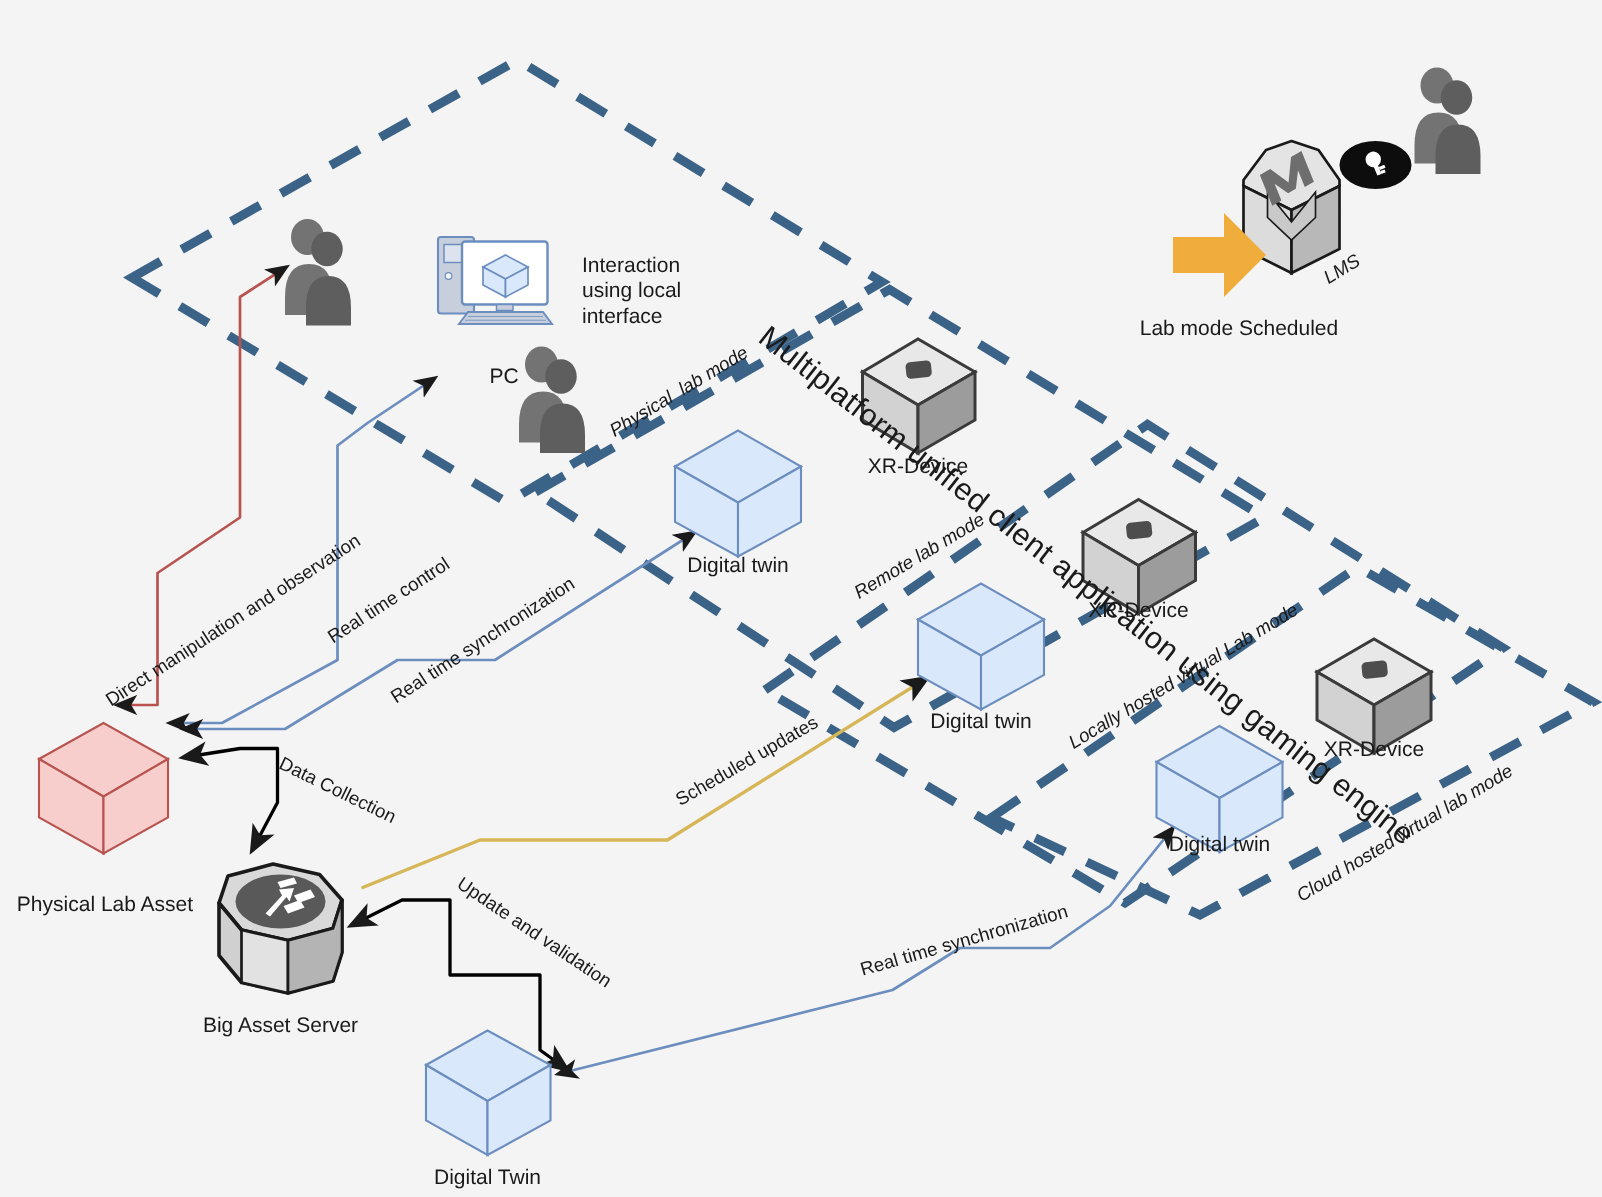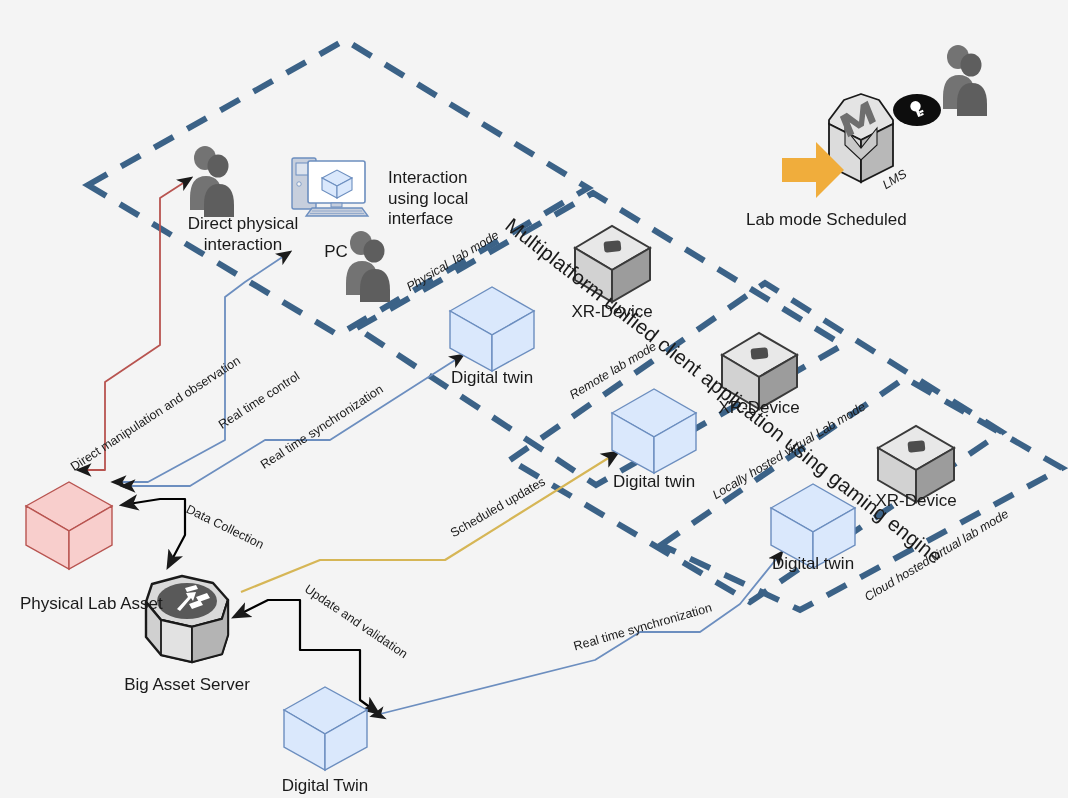--- a/index.html
+++ b/index.html
@@ -31,7 +31,7 @@
     pointer-events: none;
   }
   .node-label {
-    font-size: 17px;
+    font-size: 14px;
     text-align: center;
   }
   .flow-label {

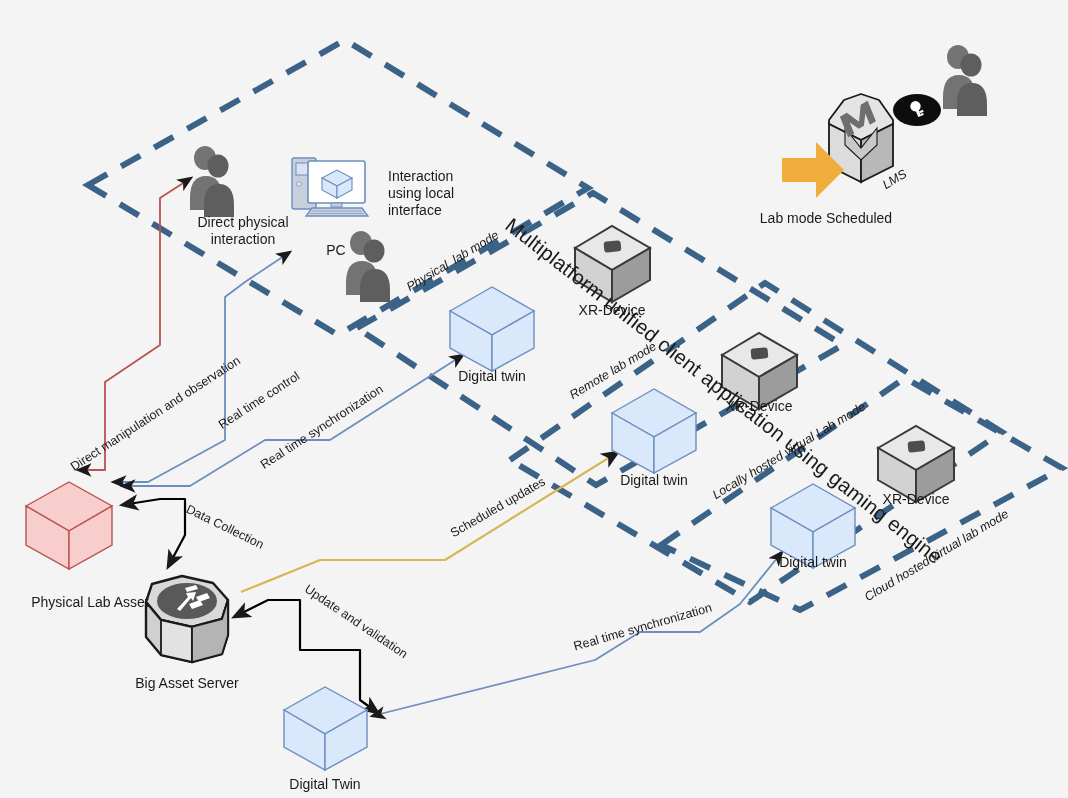--- a/index.html
+++ b/index.html
@@ -291,8 +291,6 @@
 
   <div class="lbl node-label" style="left:746px; top:210px; width:160px; text-align:center;">Lab mode Scheduled</div>
 
-  <div class="lbl node-label multi" style="left:178px; top:214px; width:130px;">Direct physical
-interaction</div>
 
   <div class="lbl node-label" style="left:388px; top:168px; width:110px; text-align:left;">Interaction
 using local

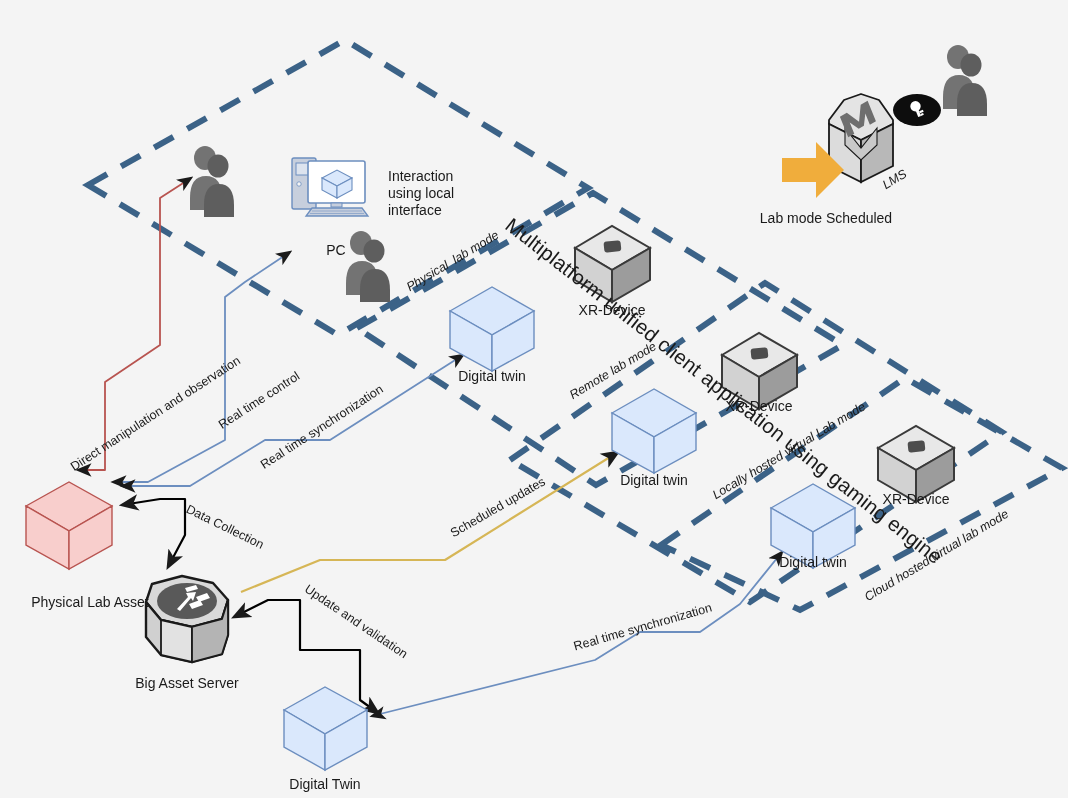--- a/index.html
+++ b/index.html
@@ -267,7 +267,7 @@
 
   <div class="lbl flow-label" style="left:572px; top:640px; transform-origin:0 0; transform:rotate(-16deg);">Real time synchronization</div>
 
-  <div class="lbl node-label" style="left:0px; top:594px; width:140px;margin-left:20px;">Physical Lab Asset</div>
+  <div class="lbl node-label" style="left:0px; top:594px; width:140px;">Physical Lab Asset</div>
 
   <div class="lbl node-label" style="left:112px; top:675px; width:150px;">Big Asset Server</div>
 

